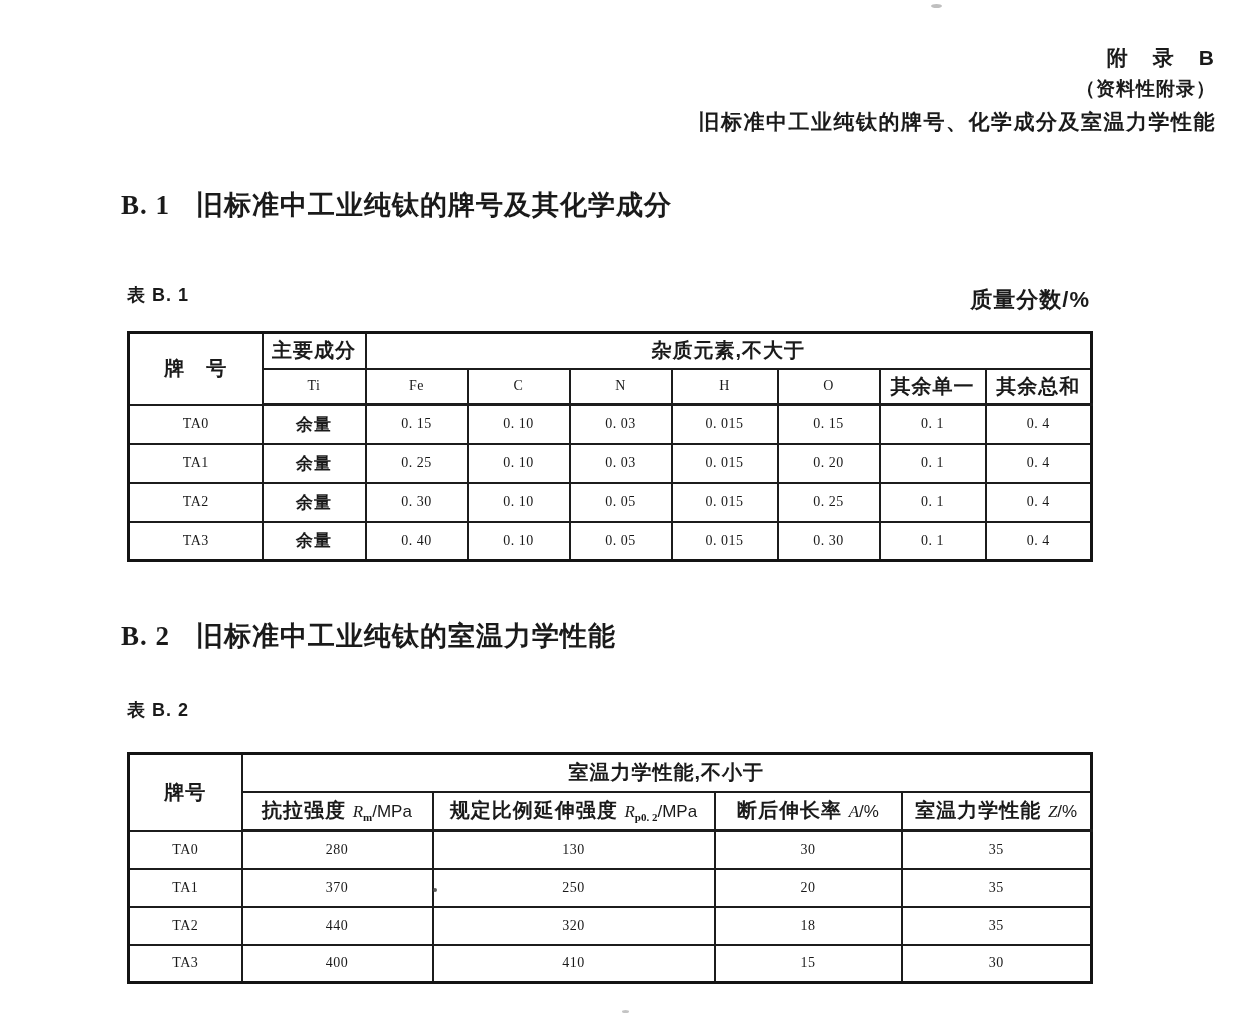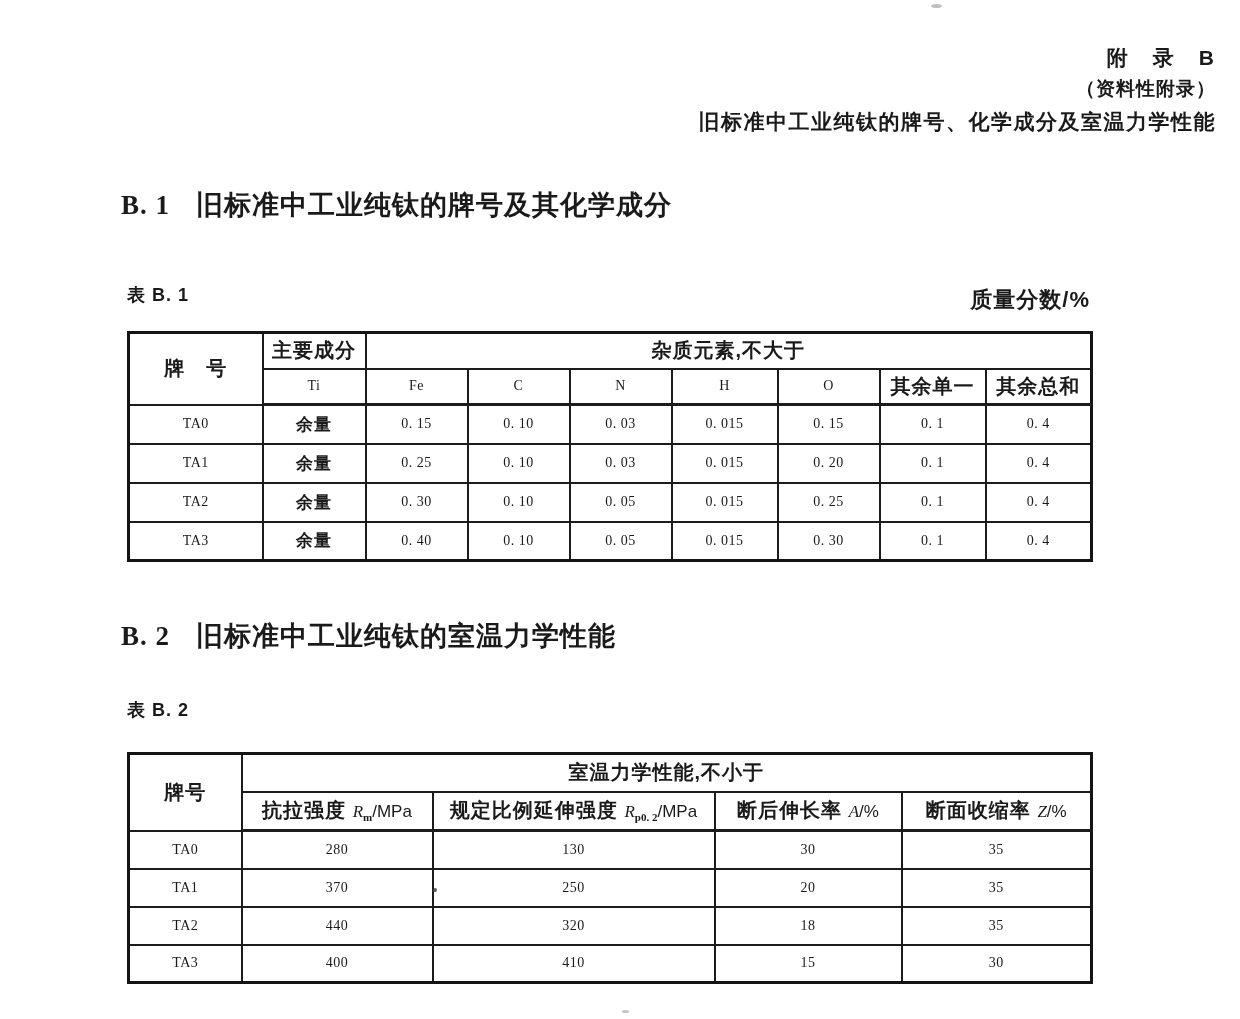--- a/index.html
+++ b/index.html
@@ -219,7 +219,7 @@
       <th><span class="hdr-cn">抗拉强度 </span><span class="var">R</span><sub class="vsub">m</sub><span class="unit">/MPa</span></th>
       <th><span class="hdr-cn">规定比例延伸强度 </span><span class="var">R</span><sub class="vsub">p0. 2</sub><span class="unit">/MPa</span></th>
       <th><span class="hdr-cn">断后伸长率 </span><span class="var">A</span><span class="unit">/%</span></th>
-      <th><span class="hdr-cn">断面收缩率 </span><span class="var">Z</span><span class="unit">/%</span></th>
+      <th><span class="hdr-cn">室温力学性能 </span><span class="var">Z</span><span class="unit">/%</span></th>
     </tr>
   </thead>
   <tbody>

